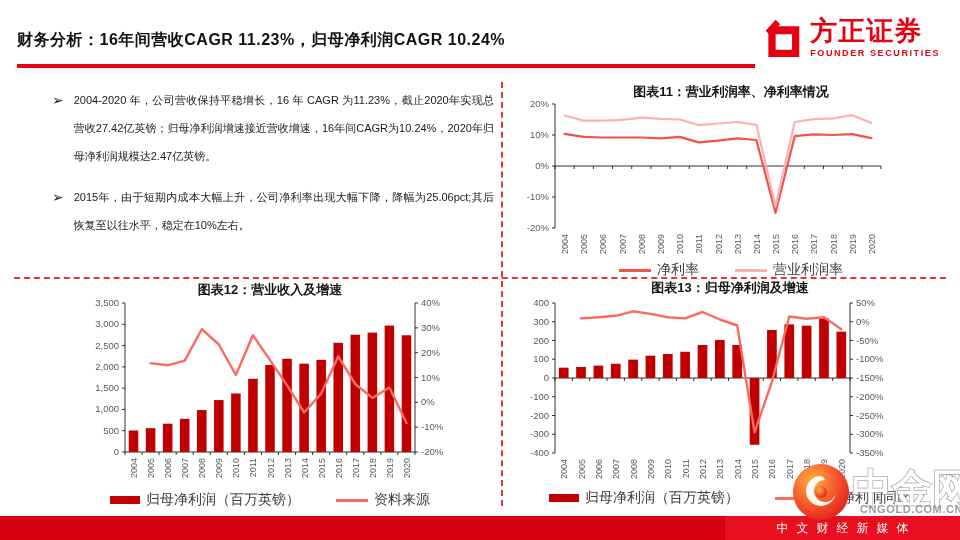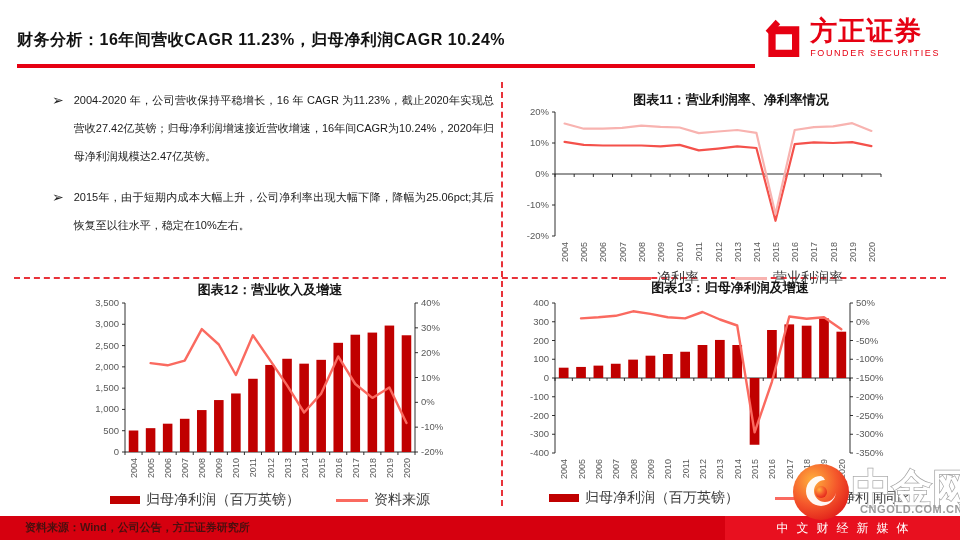--- a/index.html
+++ b/index.html
@@ -11,7 +11,7 @@
   .title-underline{position:absolute;left:17px;top:64px;width:738px;height:4px;background:#e60012;}
   .logo{position:absolute;right:20px;top:16px;display:flex;align-items:center;gap:8px;}
   .logo-text-cn{font-size:27px;font-weight:bold;color:#e60012;line-height:1;letter-spacing:1px;}
-  .logo-text-en{font-size:9px;font-weight:normal;color:#e60012;letter-spacing:1.6px;margin-top:3px;text-align:center;}
+  .logo-text-en{font-size:9px;font-weight:bold;color:#e60012;letter-spacing:1.6px;margin-top:3px;text-align:center;}
   
   .divider-v{position:absolute;left:501px;top:82px;height:424px;width:0;border-left:2px dashed #e8323a;}
   .divider-h{position:absolute;left:14px;top:277px;width:932px;height:0;border-top:2px dashed #e8323a;}

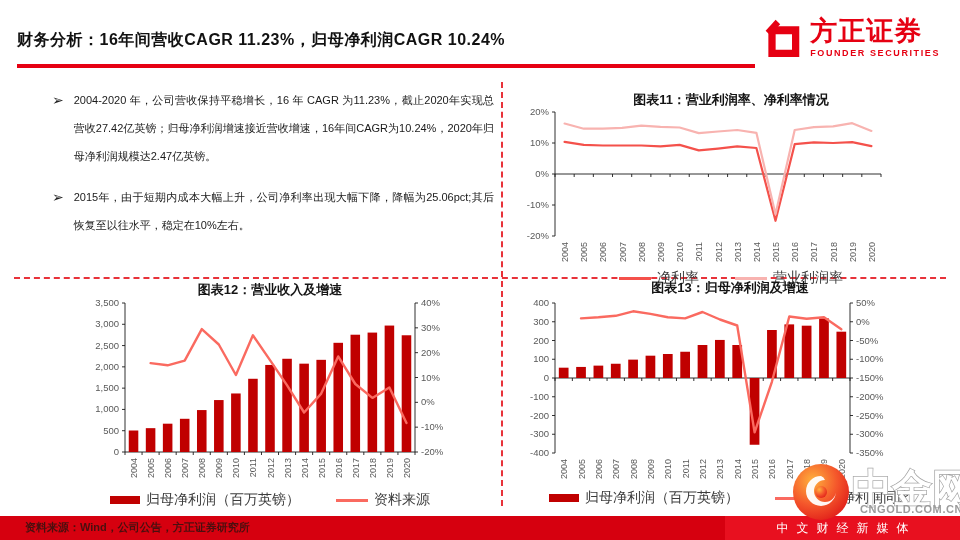--- a/index.html
+++ b/index.html
@@ -77,7 +77,7 @@
     </div>
   </div>
 
-  <div class="chart-block" style="left:515px;top:92px;width:432px;">
+  <div class="chart-block" style="left:515px;top:84px;width:432px;">
     <div class="chart-title">图表11：营业利润率、净利率情况</div>
     <svg width="432" height="160" viewBox="0 0 432 160">
         <g stroke="#1a1a1a" stroke-width="0.9">

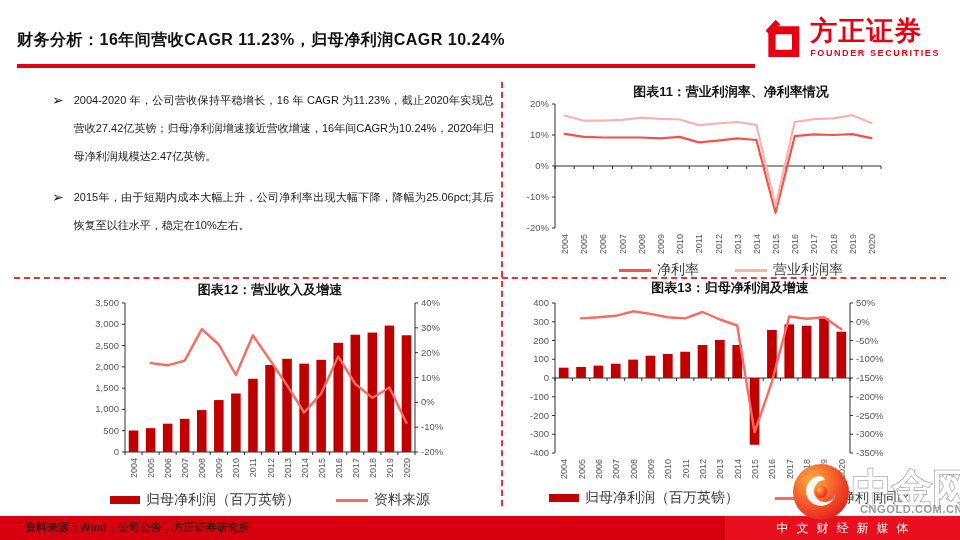--- a/index.html
+++ b/index.html
@@ -369,7 +369,6 @@
   </div>
 
   <div class="footer-strip"></div>
-  <div class="footer-source">资料来源：Wind，公司公告，方正证券研究所</div>
 
   <svg class="wm-logo" width="60" height="60" viewBox="0 0 60 60">
     <defs>

